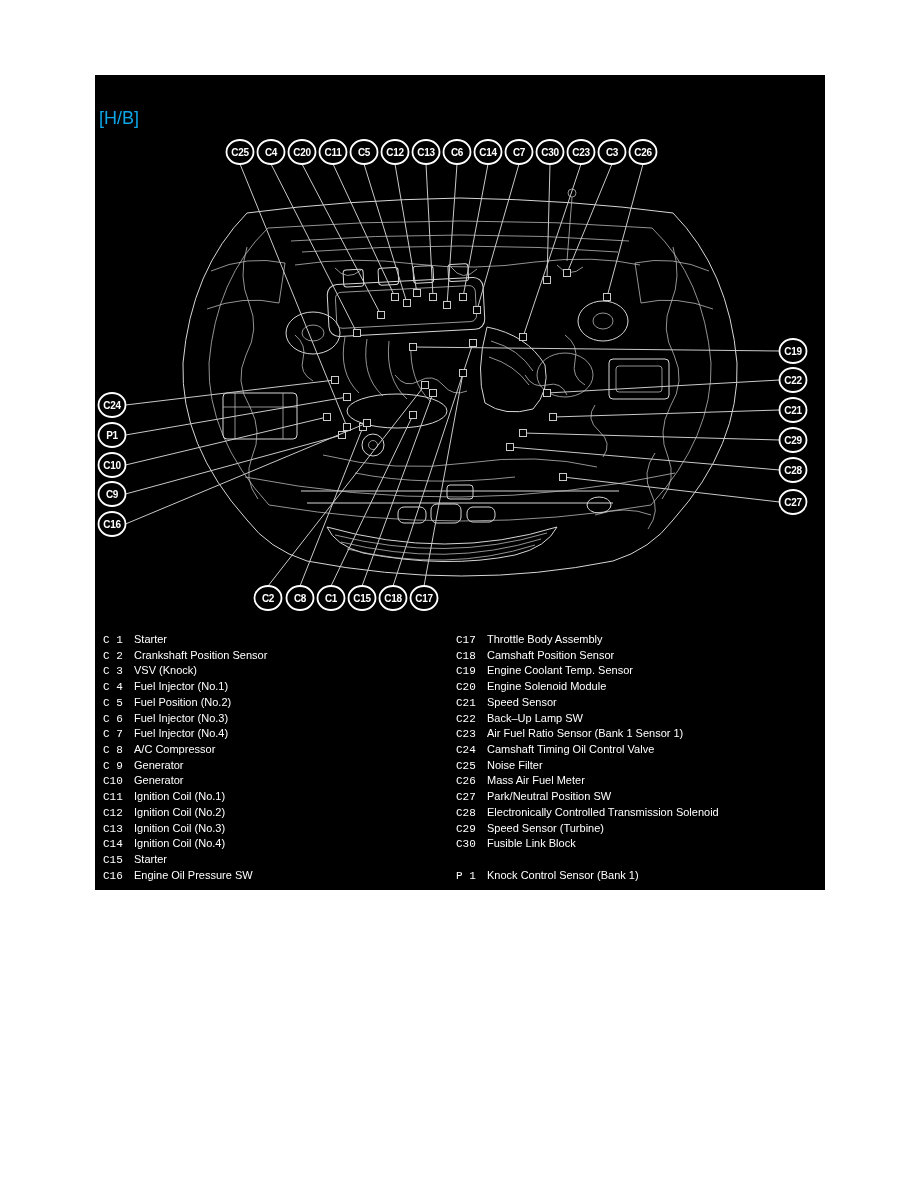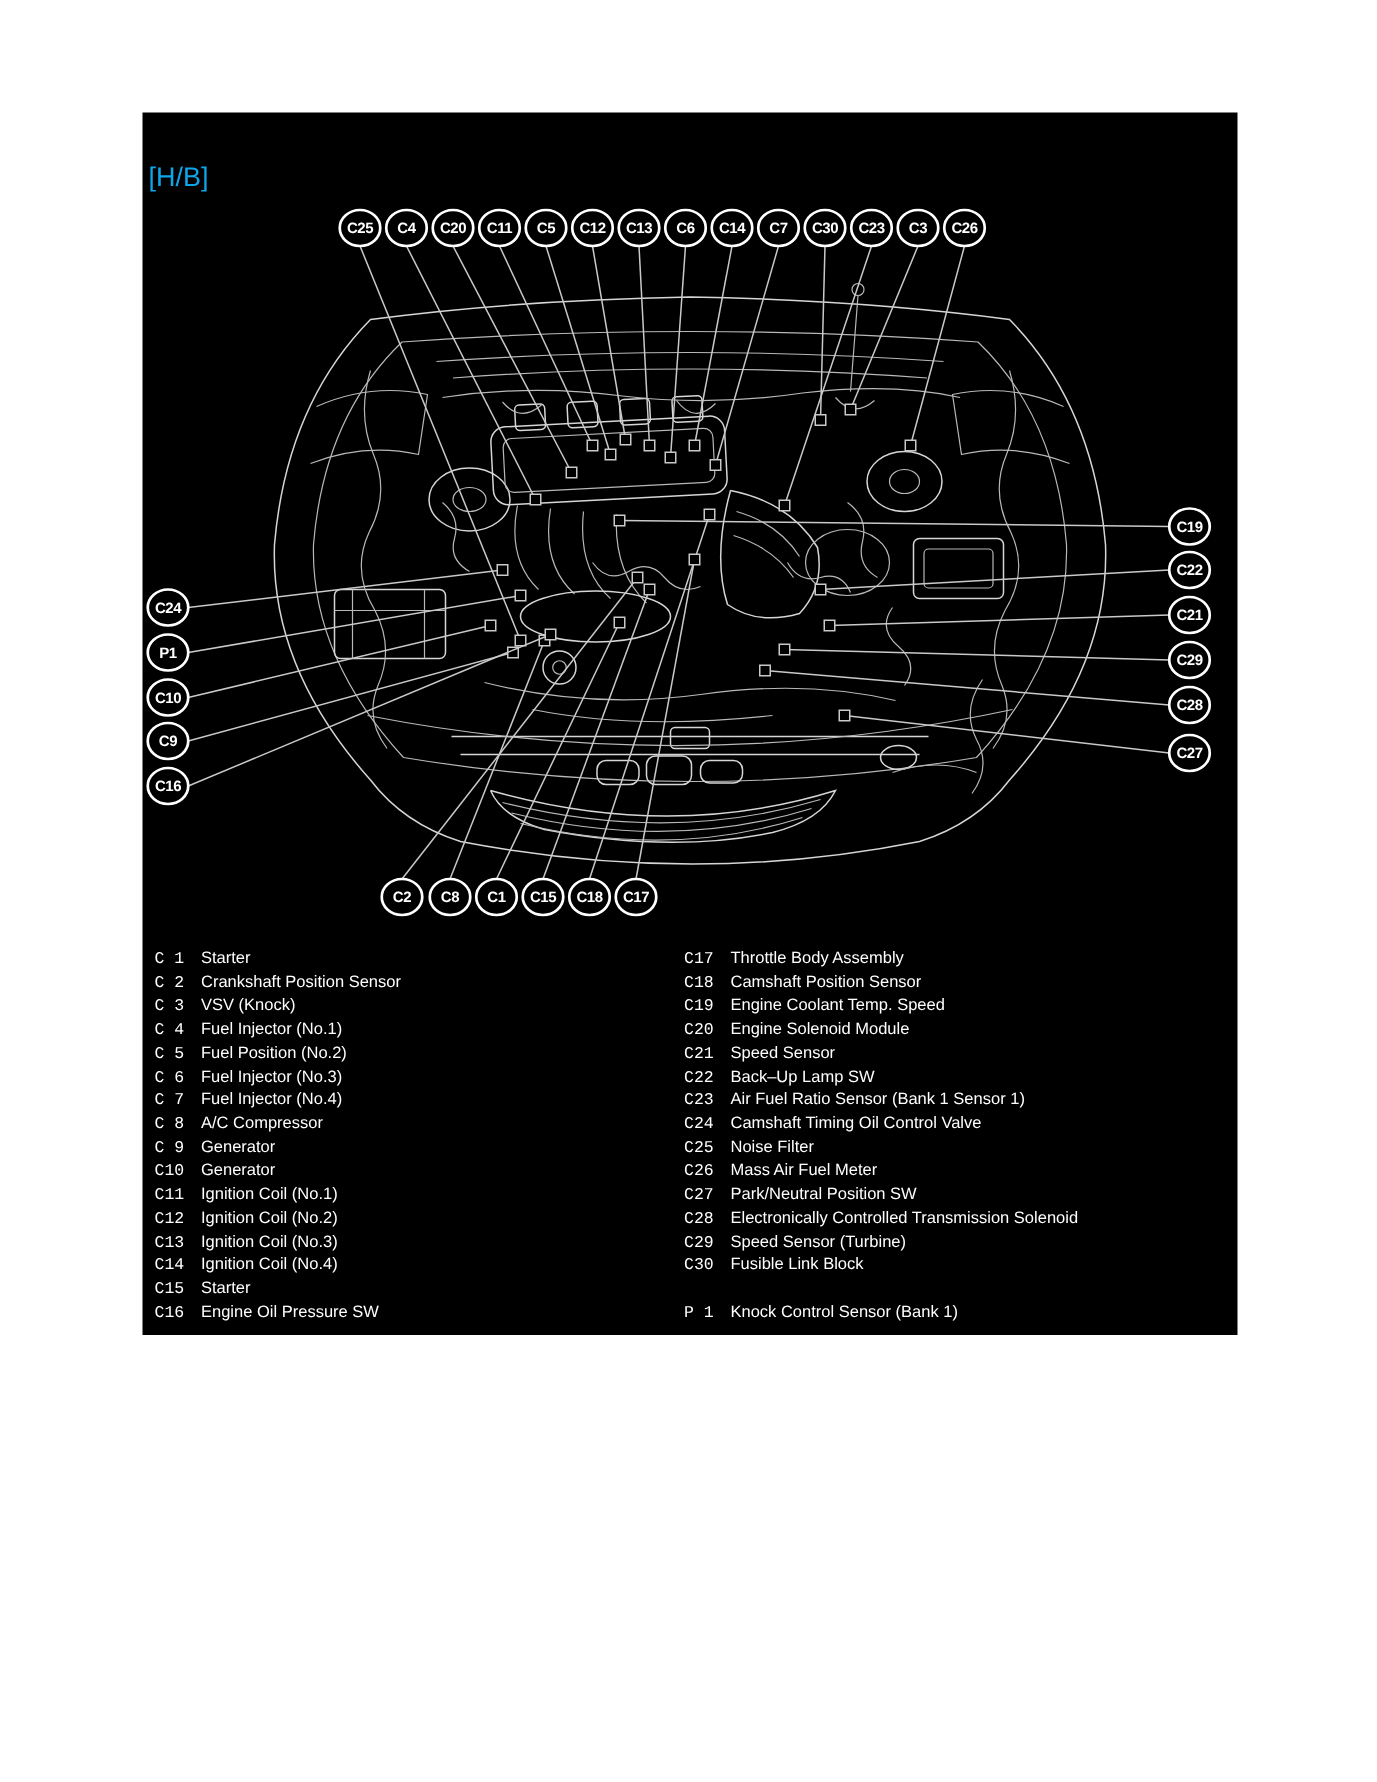--- a/index.html
+++ b/index.html
@@ -315,7 +315,7 @@
     <div class="legend legend-right">
         <div class="lrow"><span class="code">C17</span><span>Throttle Body Assembly</span></div>
         <div class="lrow"><span class="code">C18</span><span>Camshaft Position Sensor</span></div>
-        <div class="lrow"><span class="code">C19</span><span>Engine Coolant Temp. Speed</span></div>
+        <div class="lrow"><span class="code">C19</span><span>Engine Coolant Temp. Sensor</span></div>
         <div class="lrow"><span class="code">C20</span><span>Engine Solenoid Module</span></div>
         <div class="lrow"><span class="code">C21</span><span>Speed Sensor</span></div>
         <div class="lrow"><span class="code">C22</span><span>Back–Up Lamp SW</span></div>

